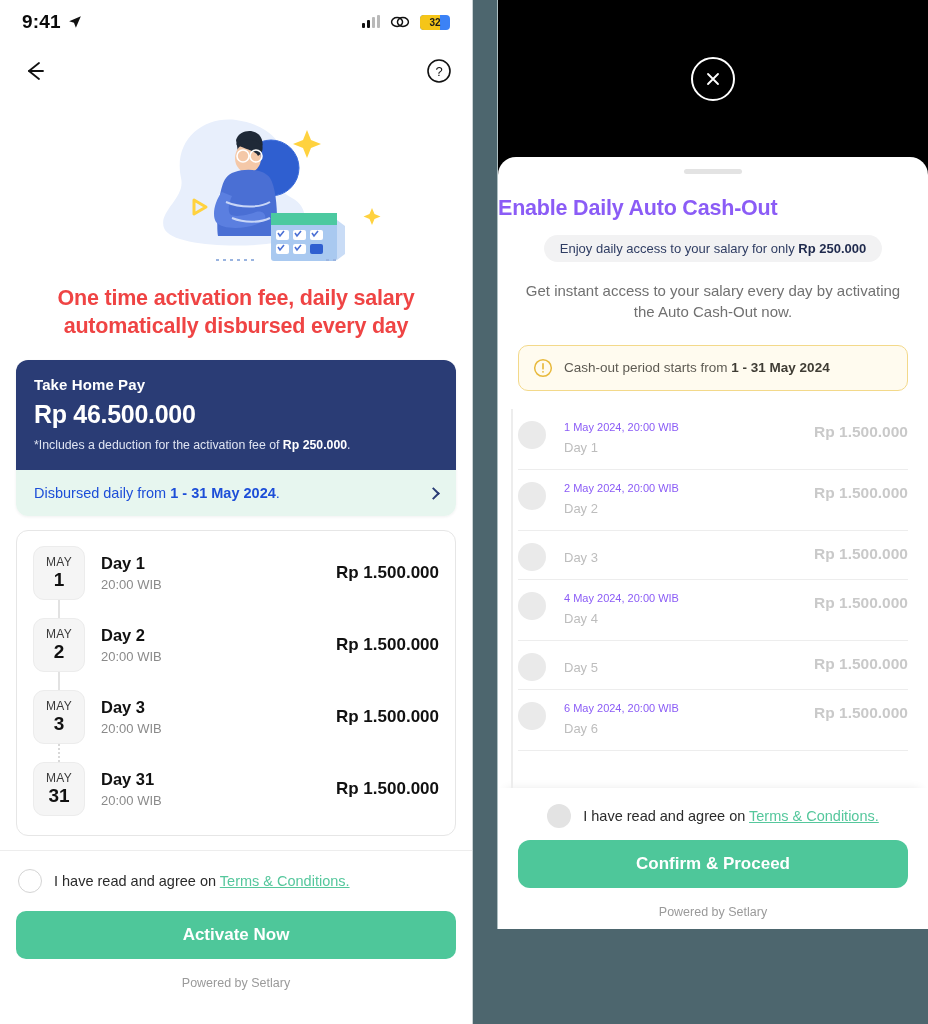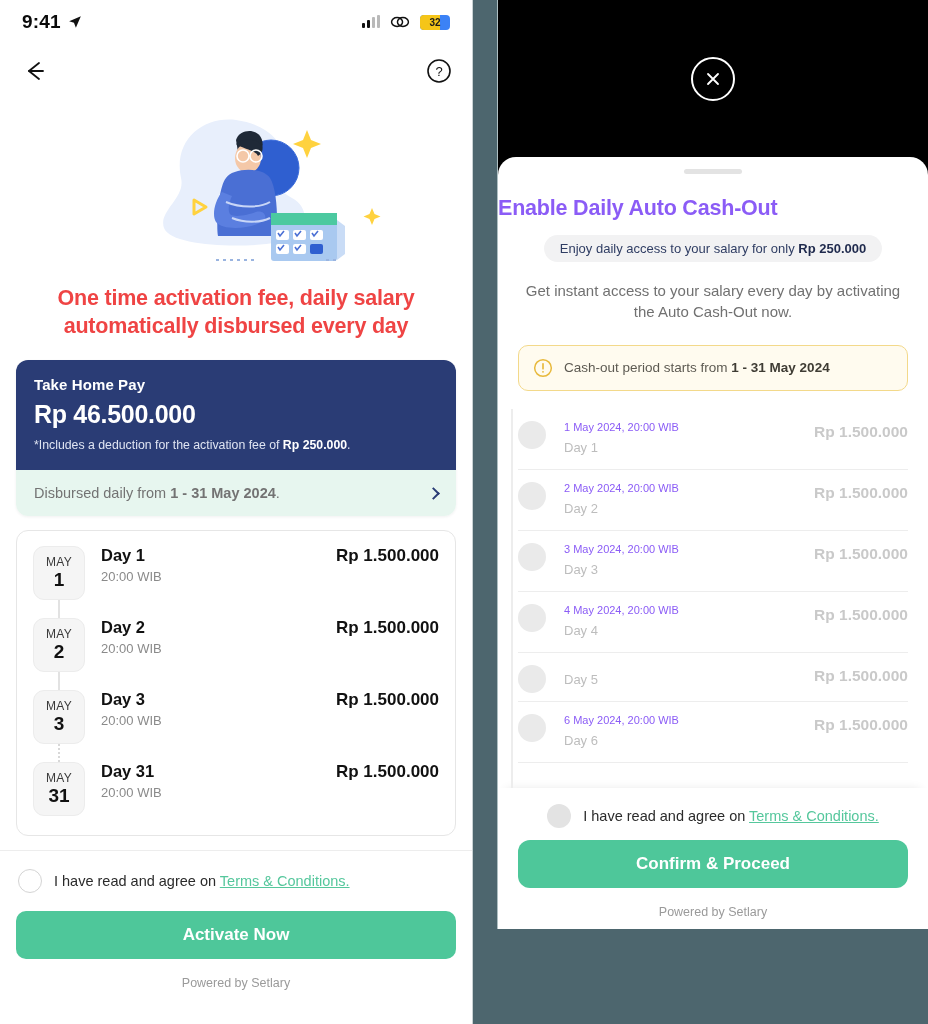--- a/index.html
+++ b/index.html
@@ -70,7 +70,7 @@
   .disburse-strip {
     background: #e7f6ef; padding: 15px 18px;
     display: flex; align-items: center; justify-content: space-between;
-    color: #737373; font-size: 14.5px;
+    color: #1d4ed8; font-size: 14.5px;
   }
   .disburse-strip b { font-weight: 700; }
   .chev { width: 9px; height: 9px; border-right: 2px solid #2a3c75; border-top: 2px solid #2a3c75; transform: rotate(45deg); }

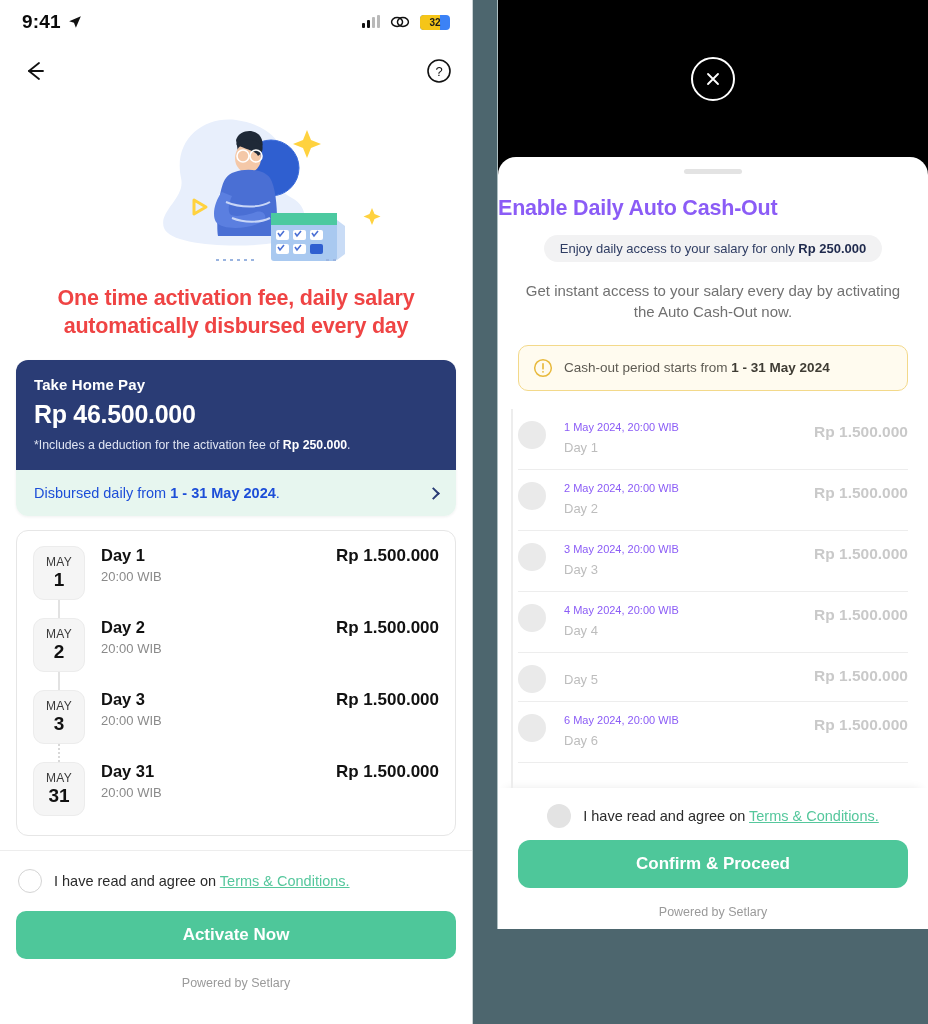--- a/index.html
+++ b/index.html
@@ -397,7 +397,6 @@
         <div class="tl-row">
           <span class="tl-dot"></span>
           <div class="tl-body">
-            <div class="tl-date">3 May 2024, 20:00 WIB</div>
             <div class="tl-day">Day 3</div>
           </div>
           <div class="tl-amt">Rp 1.500.000</div>

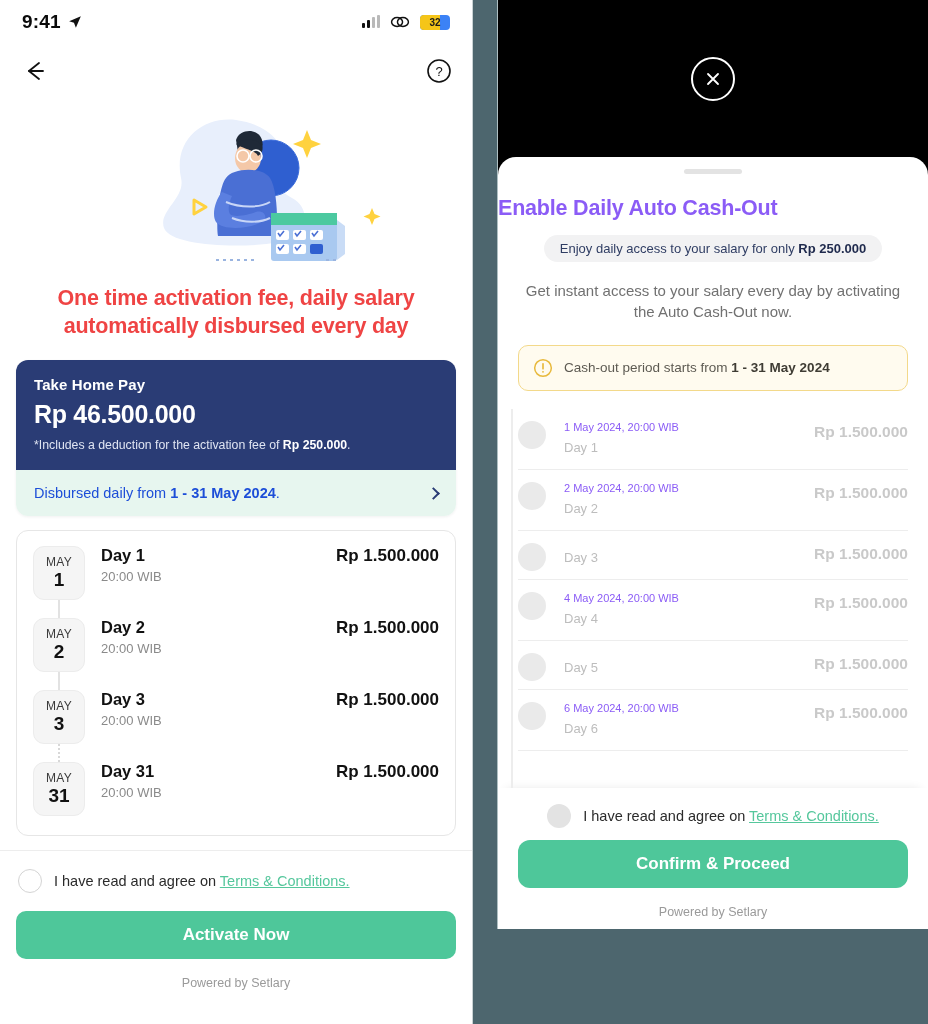--- a/index.html
+++ b/index.html
@@ -79,7 +79,7 @@
     margin: 14px 16px 0; padding: 6px 0 10px;
     border: 1px solid #e6e6e6; border-radius: 12px;
   }
-  .srow { position: relative; display: flex; align-items: flex-start; padding: 9px 16px; }
+  .srow { position: relative; display: flex; align-items: center; padding: 9px 16px; }
   .date-chip {
     width: 52px; height: 54px; border-radius: 11px;
     background: #f5f5f5; border: 1px solid #ececec;

